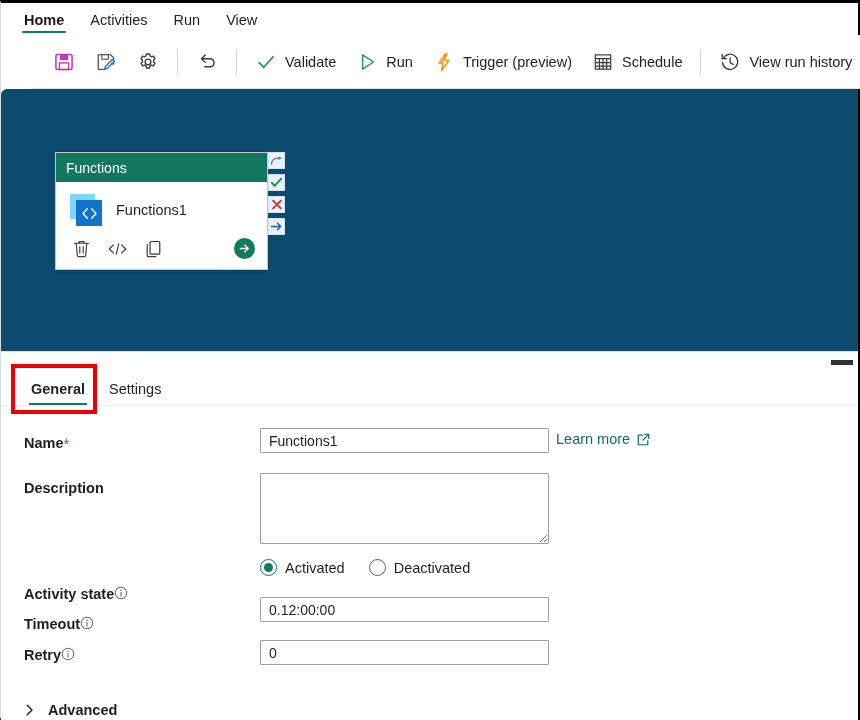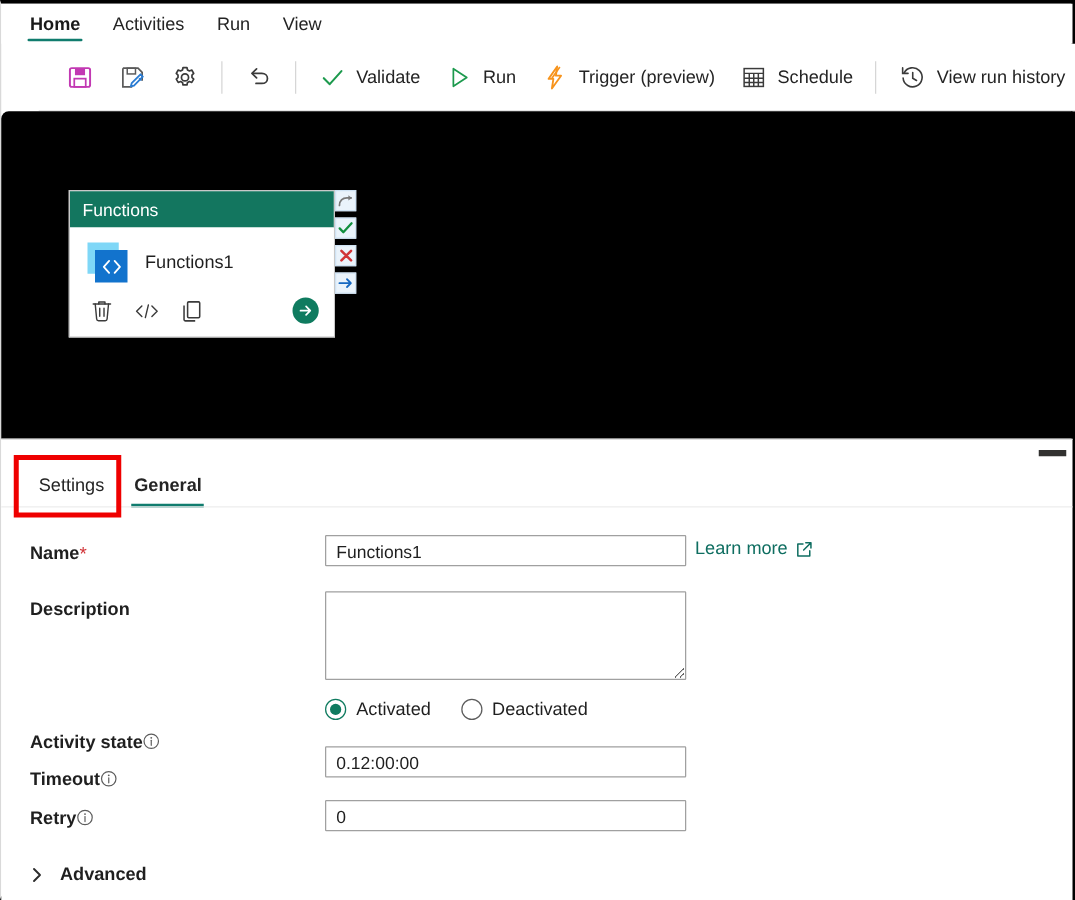--- a/index.html
+++ b/index.html
@@ -83,7 +83,7 @@
   .canvas {
     position: absolute; left: 0; top: 86px;
     width: 857px; height: 262px;
-    background: #000000;
+    background: #0c4a6e;
     border-top-left-radius: 6px;
     overflow: hidden;
   }

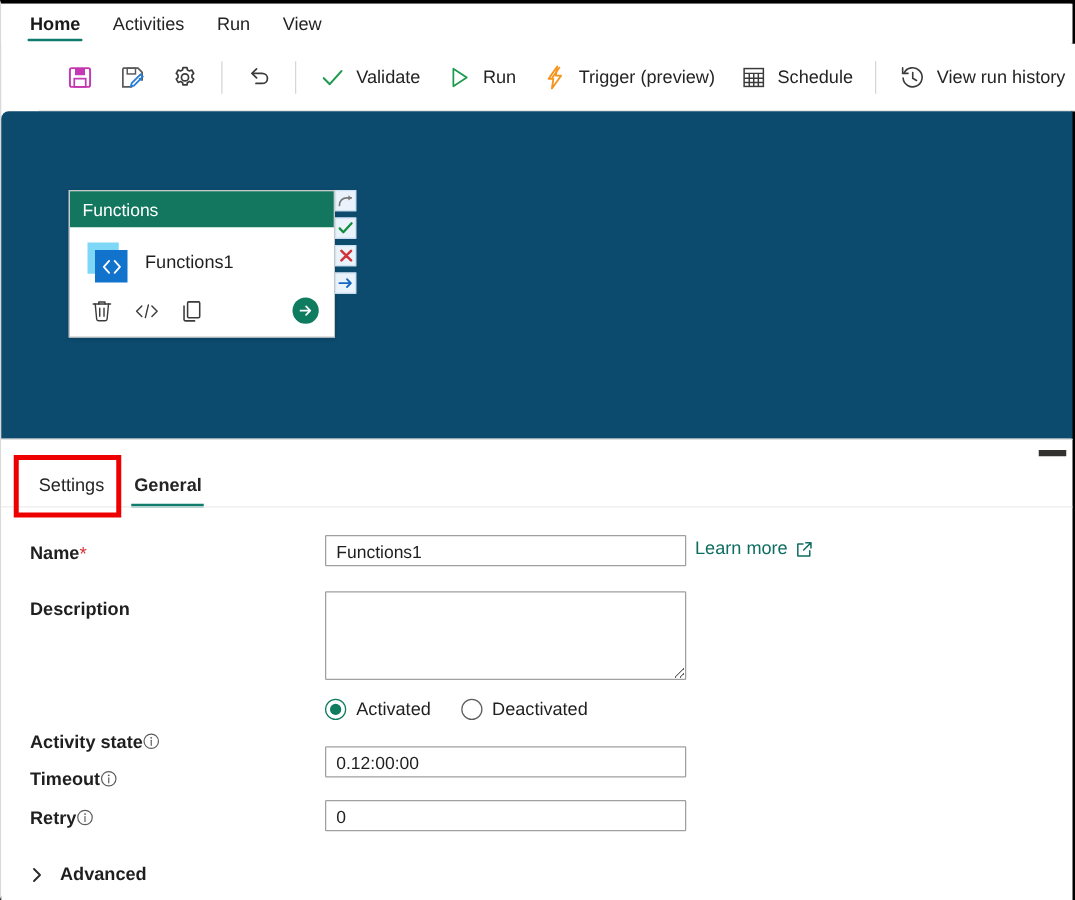--- a/index.html
+++ b/index.html
@@ -461,11 +461,11 @@
     <div class="collapse-handle"></div>
 
     <div class="prop-tabs">
+      <div class="ptab active">
+          <span>General</span>
+        </div>
       <div class="ptab">
           <span>Settings</span>
-        </div>
-      <div class="ptab active">
-          <span>General</span>
         </div>
     </div>
     <div class="tab-underline"></div>

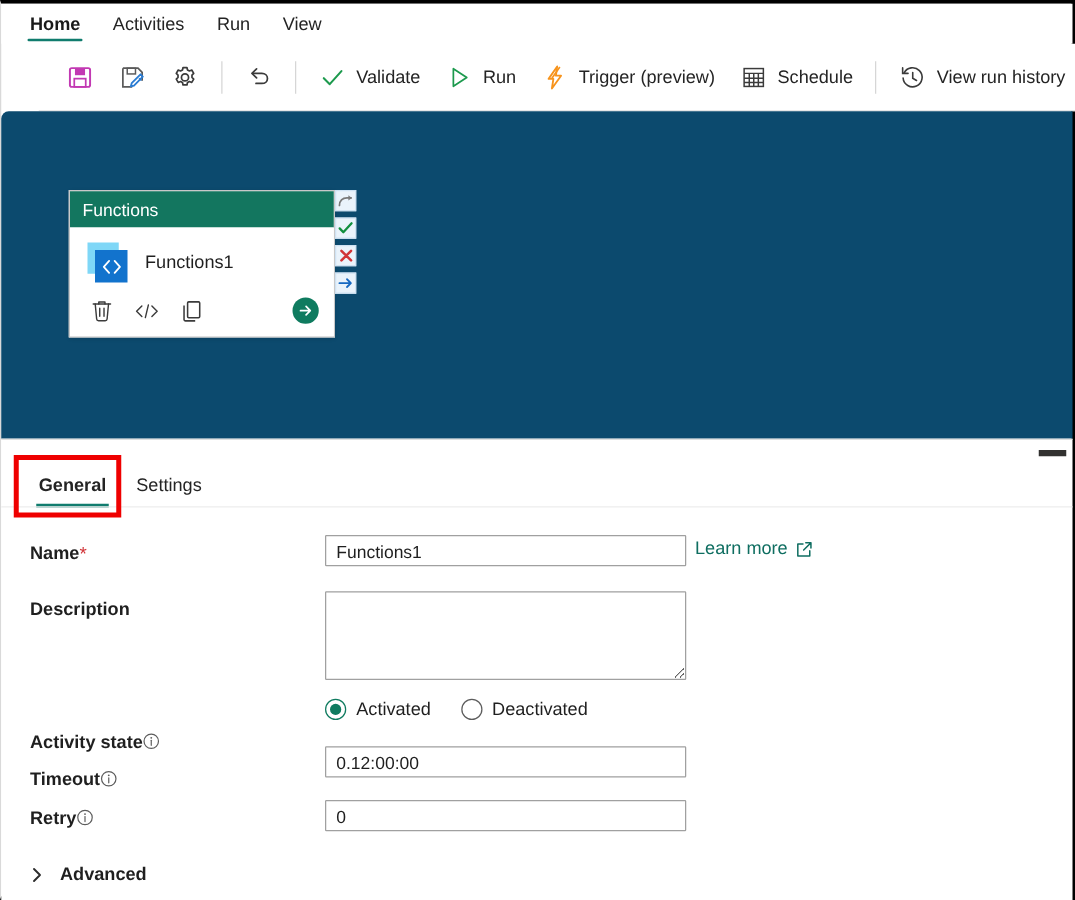--- a/index.html
+++ b/index.html
@@ -538,7 +538,7 @@
         <input class="txt" type="text" value="0" style="">
       </div>
 
-      <div class="advanced" style="top:270px;">
+      <div class="advanced" style="top:280px;">
         <svg width="12" height="14" viewBox="0 0 12 14">
           <path d="M3.2 2.2 8 7l-4.8 4.8" fill="none" stroke="#2b2b2b" stroke-width="1.5" stroke-linecap="round" stroke-linejoin="round"></path>
         </svg>

